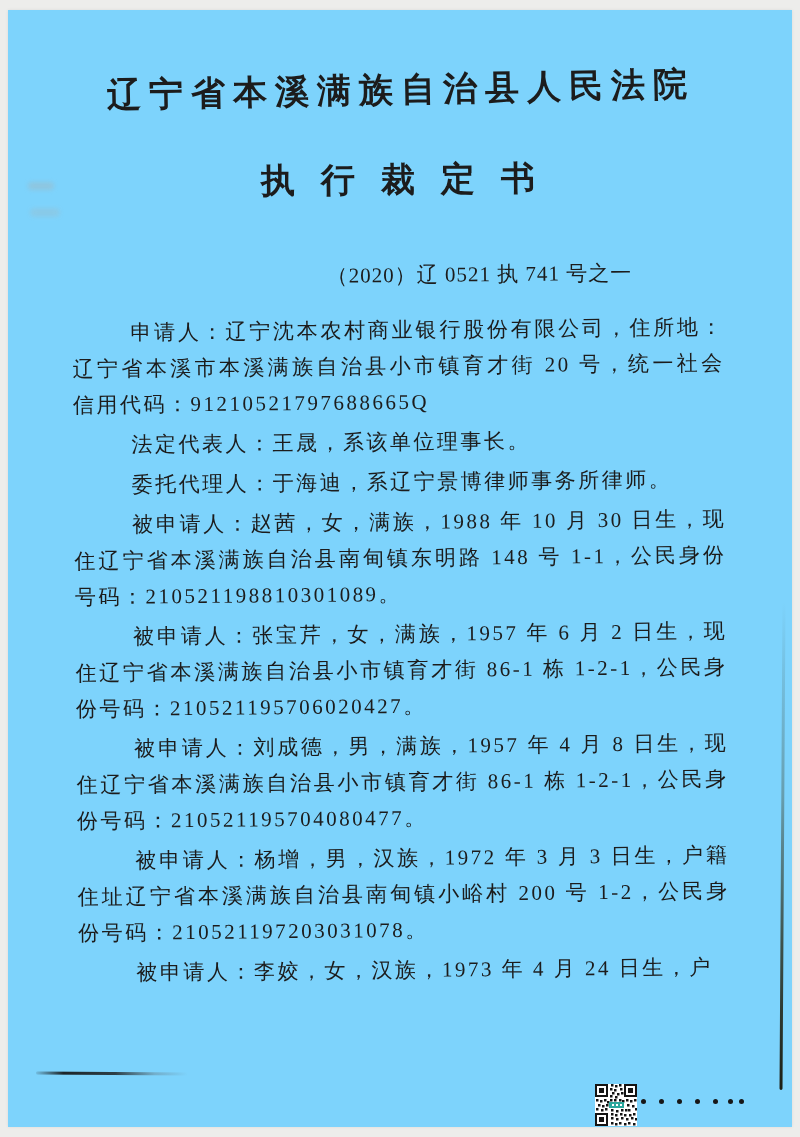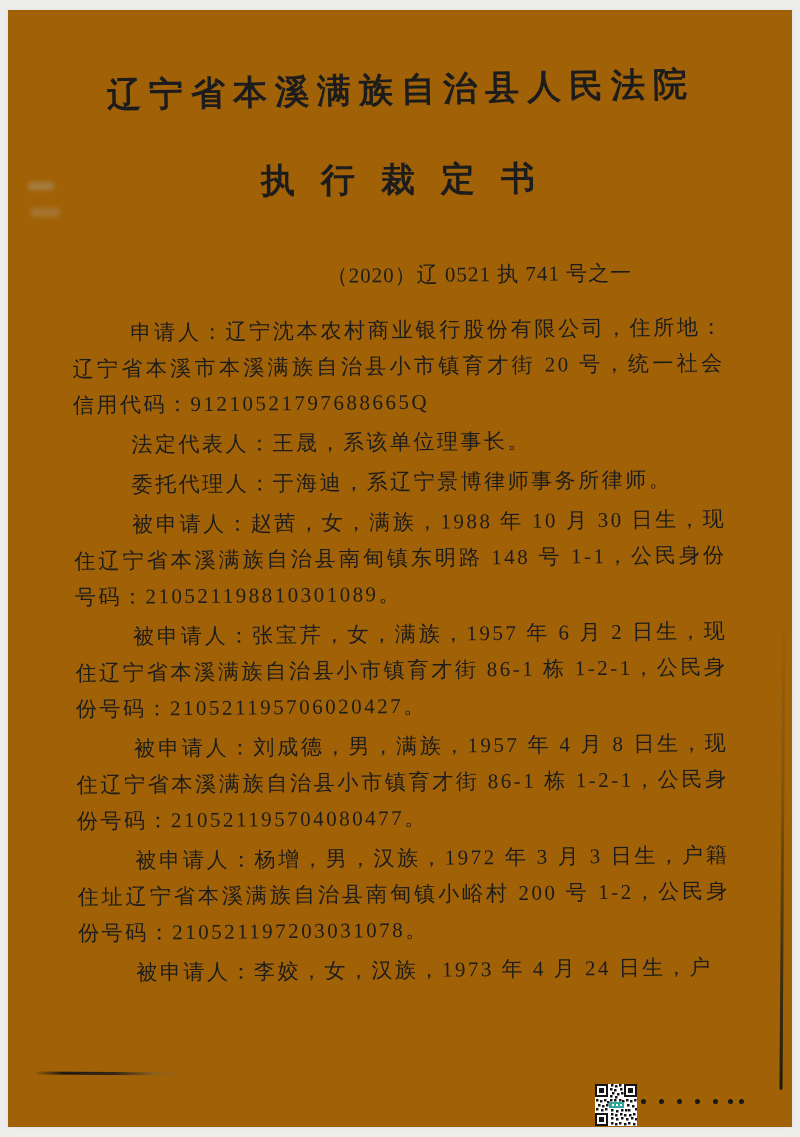--- a/index.html
+++ b/index.html
@@ -10,7 +10,7 @@
   }
   .page{
     position:absolute;left:8px;top:10px;right:8px;bottom:10px;
-    background:#a16207;
+    background:#7dd3fc;
     box-shadow:0 0 3px rgba(0,0,0,0.08);
     overflow:hidden;
   }

